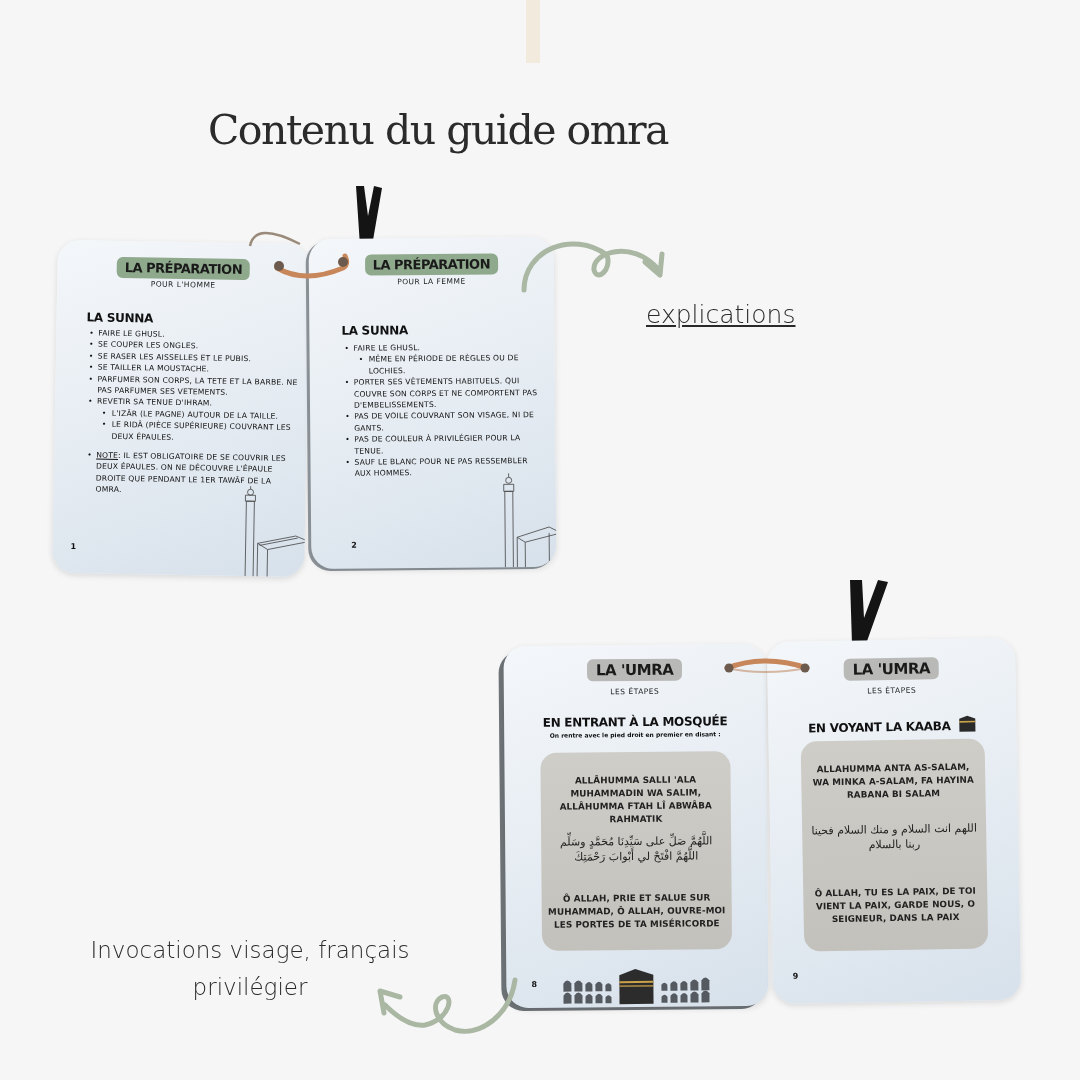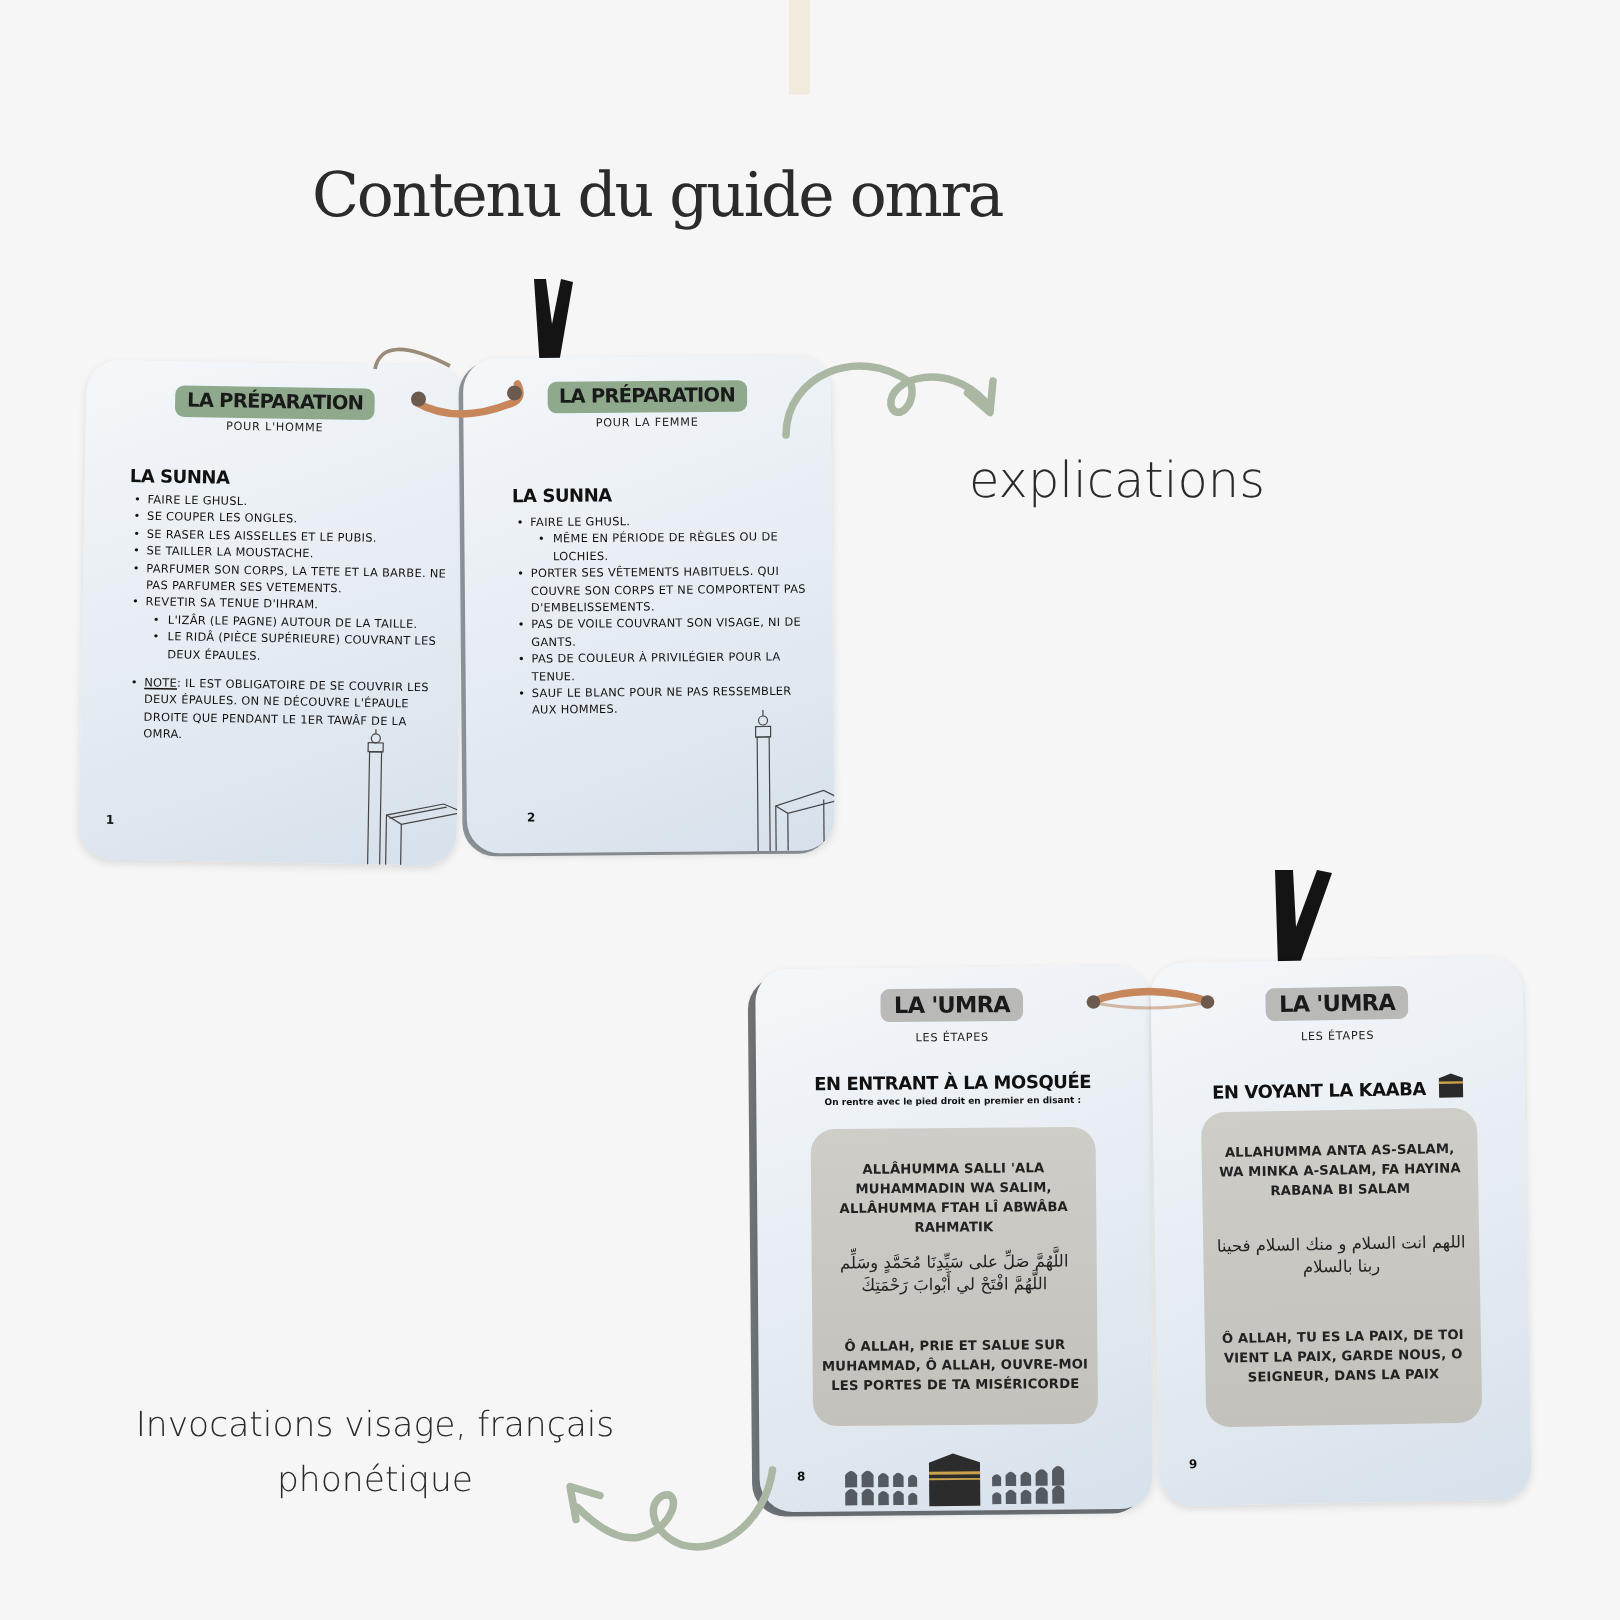--- a/index.html
+++ b/index.html
@@ -11,7 +11,7 @@
     font-family: "DejaVu Serif", serif; font-size: 41px; color: #2b2b2b; letter-spacing: -1.5px; font-weight: 400; margin-top: 40px; }
 
   .caption { position: absolute; font-family: "DejaVu Sans", sans-serif; color: #2a2a2a; font-weight: 300; }
-  .caption-explications { left: 646px; top: 300px; font-size: 33px; }
+  .caption-explications { left: 646px; top: 300px; font-size: 25px; text-decoration: underline; }
   .caption-invocations { left: 70px; top: 932px; width: 360px; text-align: center; font-size: 23px; line-height: 37px; }
 
   .arrow { position: absolute; }

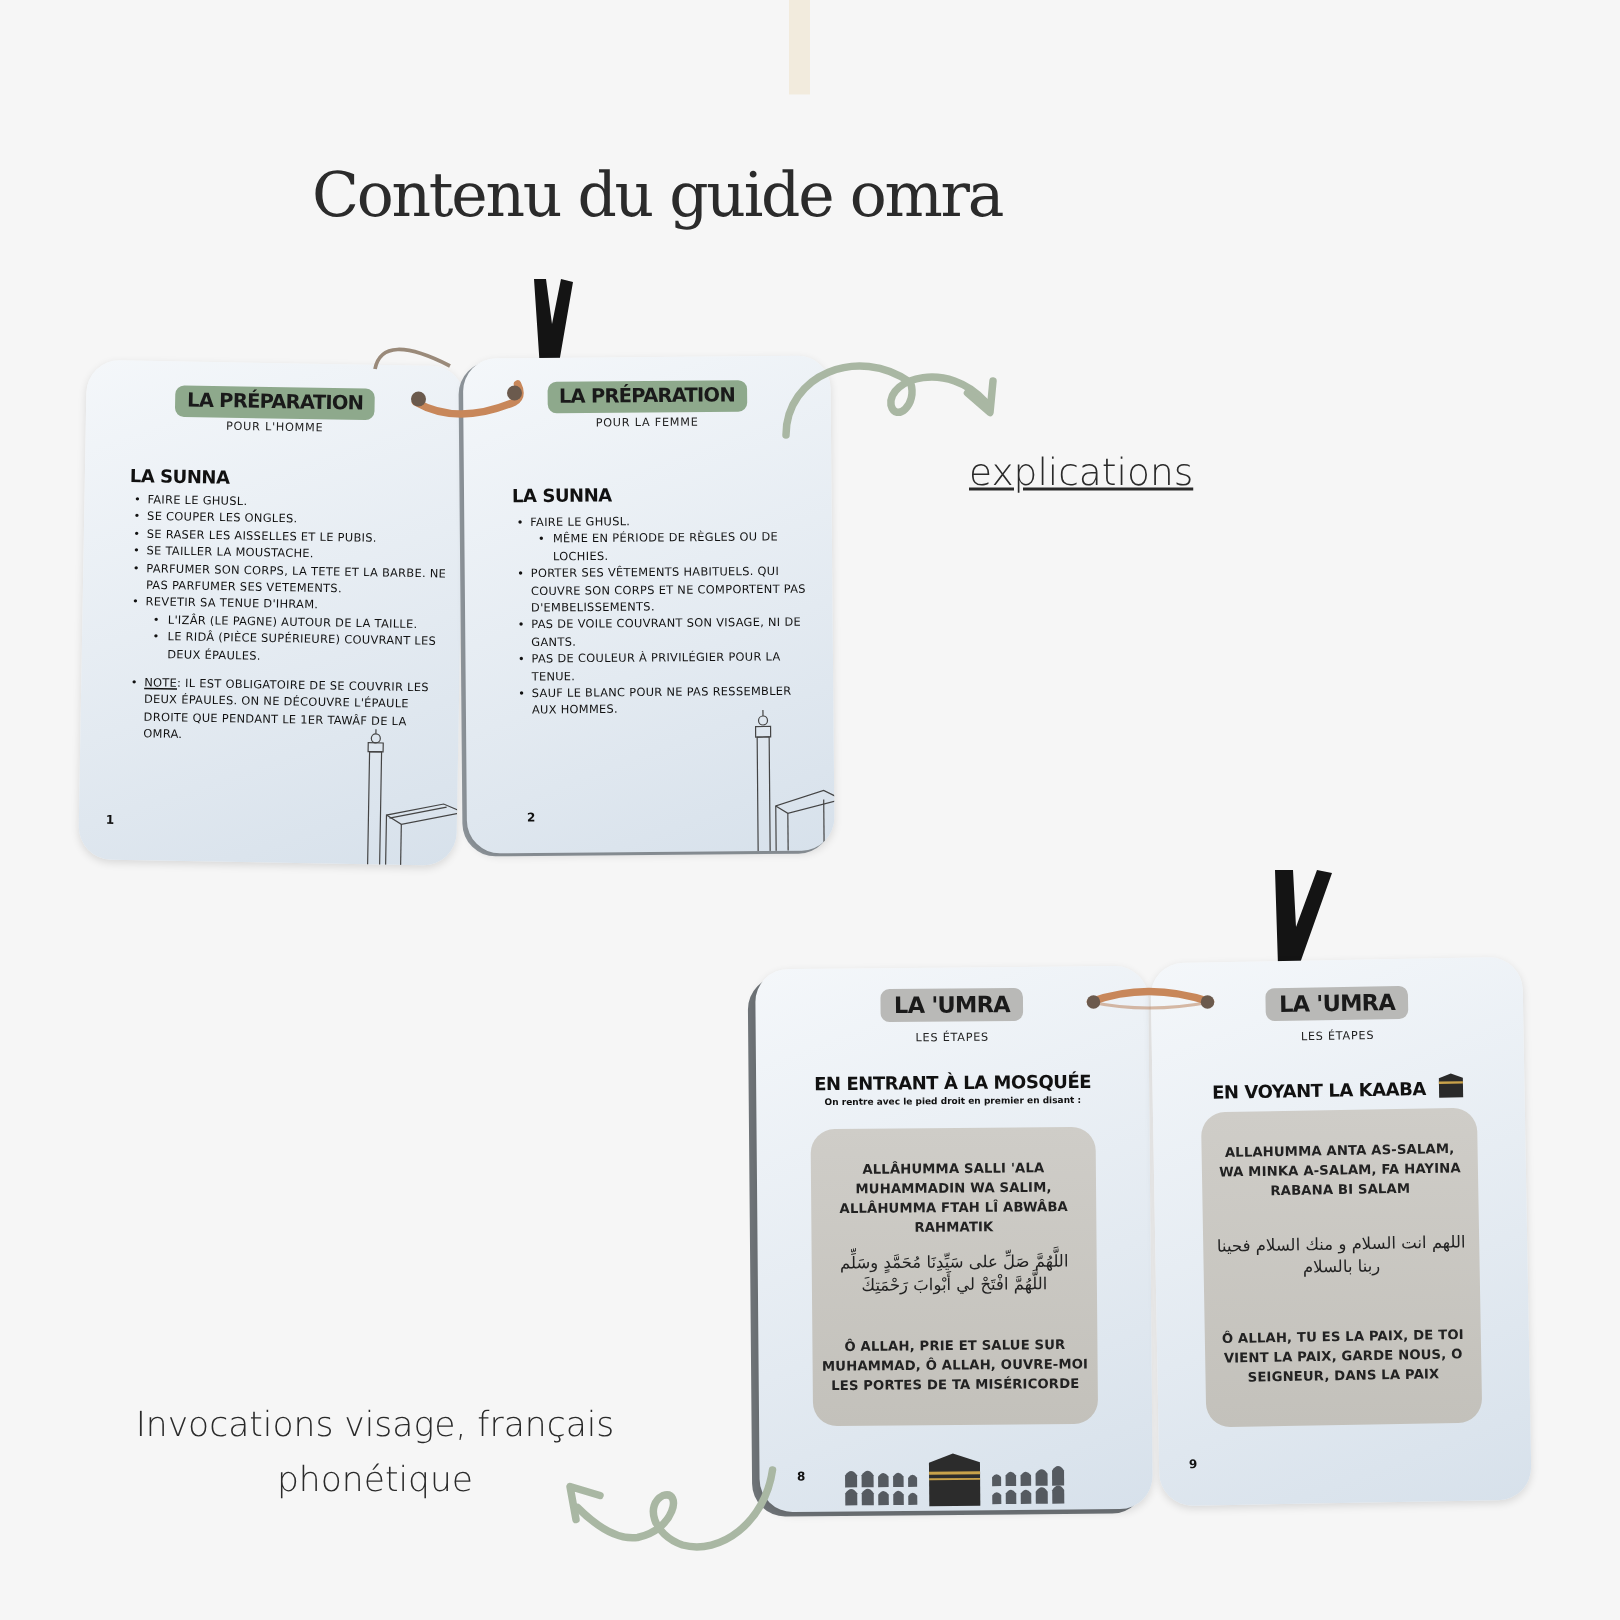--- a/index.html
+++ b/index.html
@@ -217,7 +217,7 @@
 </svg>
 <div class="caption caption-invocations">
   <div>Invocations visage, français</div>
-  <div>phonétique</div>
+  <div>privilégier</div>
 </div>
 
 </body></html>

